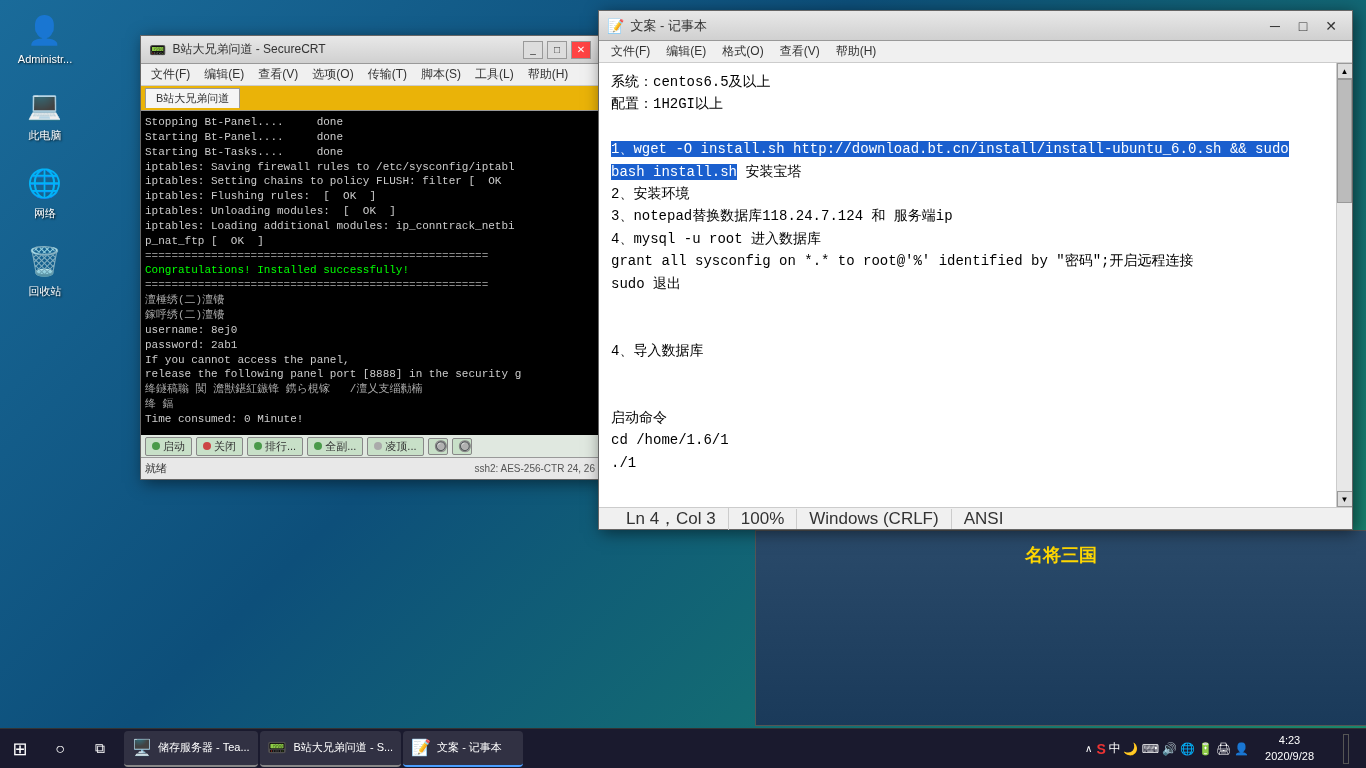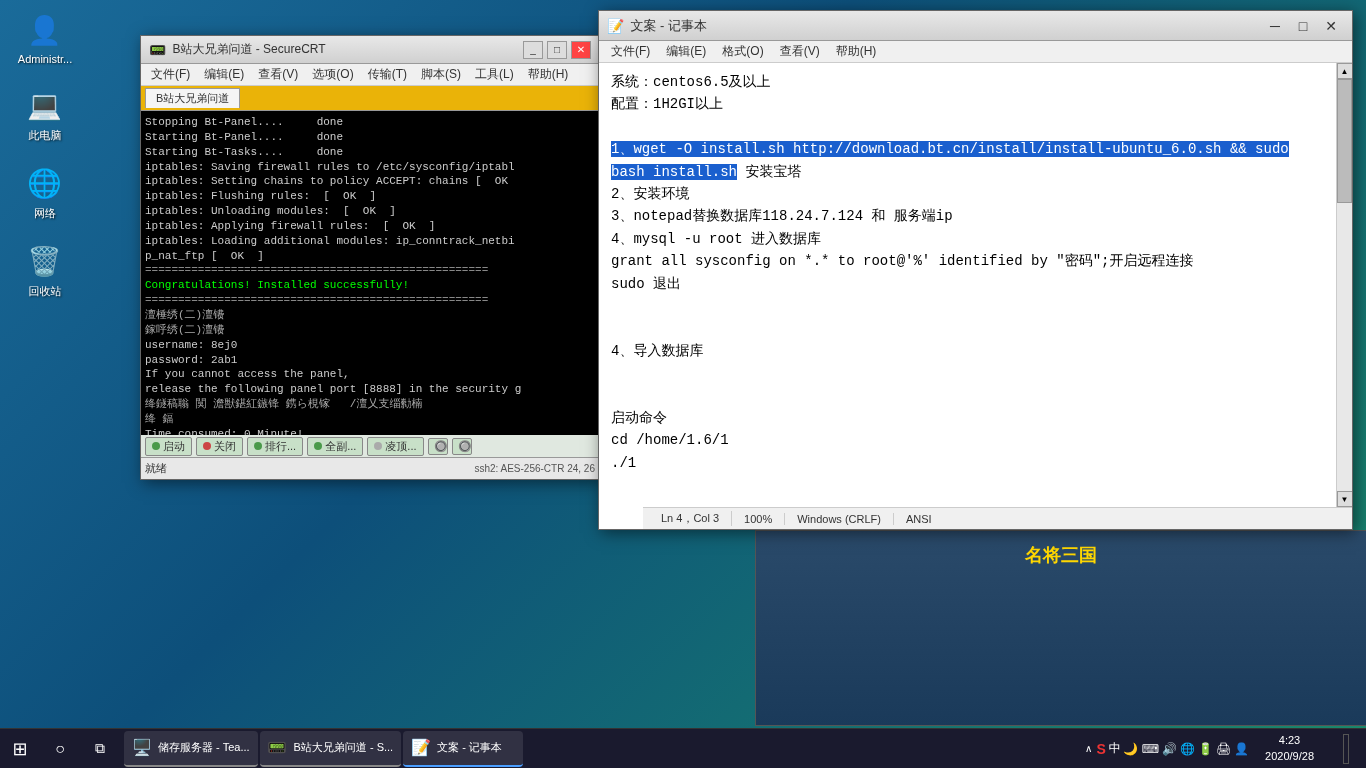--- a/index.html
+++ b/index.html
@@ -538,7 +538,7 @@
       <div class="terminal-line">Starting Bt-Panel....     done</div>
       <div class="terminal-line">Starting Bt-Tasks....     done</div>
       <div class="terminal-line">iptables: Saving firewall rules to /etc/sysconfig/iptabl</div>
-      <div class="terminal-line">iptables: Setting chains to policy ACCEPT: chains [  OK</div>
+      <div class="terminal-line">iptables: Setting chains to policy FLUSH: filter [  OK</div>
       <div class="terminal-line">iptables: Flushing rules:  [  OK  ]</div>
       <div class="terminal-line">iptables: Unloading modules:  [  OK  ]</div>
       <div class="terminal-line">iptables: Applying firewall rules:  [  OK  ]</div>

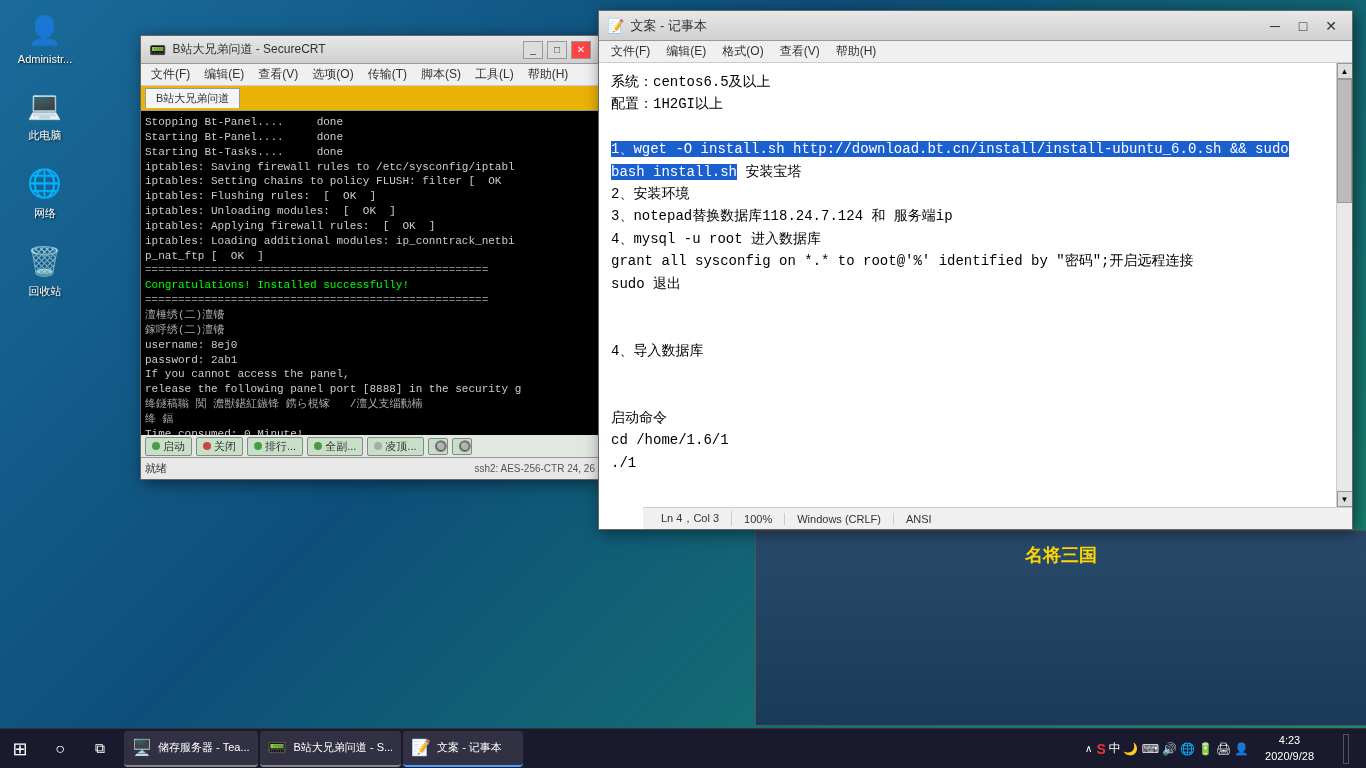--- a/index.html
+++ b/index.html
@@ -541,7 +541,6 @@
       <div class="terminal-line">iptables: Setting chains to policy FLUSH: filter [  OK</div>
       <div class="terminal-line">iptables: Flushing rules:  [  OK  ]</div>
       <div class="terminal-line">iptables: Unloading modules:  [  OK  ]</div>
-      <div class="terminal-line">iptables: Applying firewall rules:  [  OK  ]</div>
       <div class="terminal-line">iptables: Loading additional modules: ip_conntrack_netbi</div>
       <div class="terminal-line">p_nat_ftp [  OK  ]</div>
       <div class="terminal-line separator">====================================================</div>

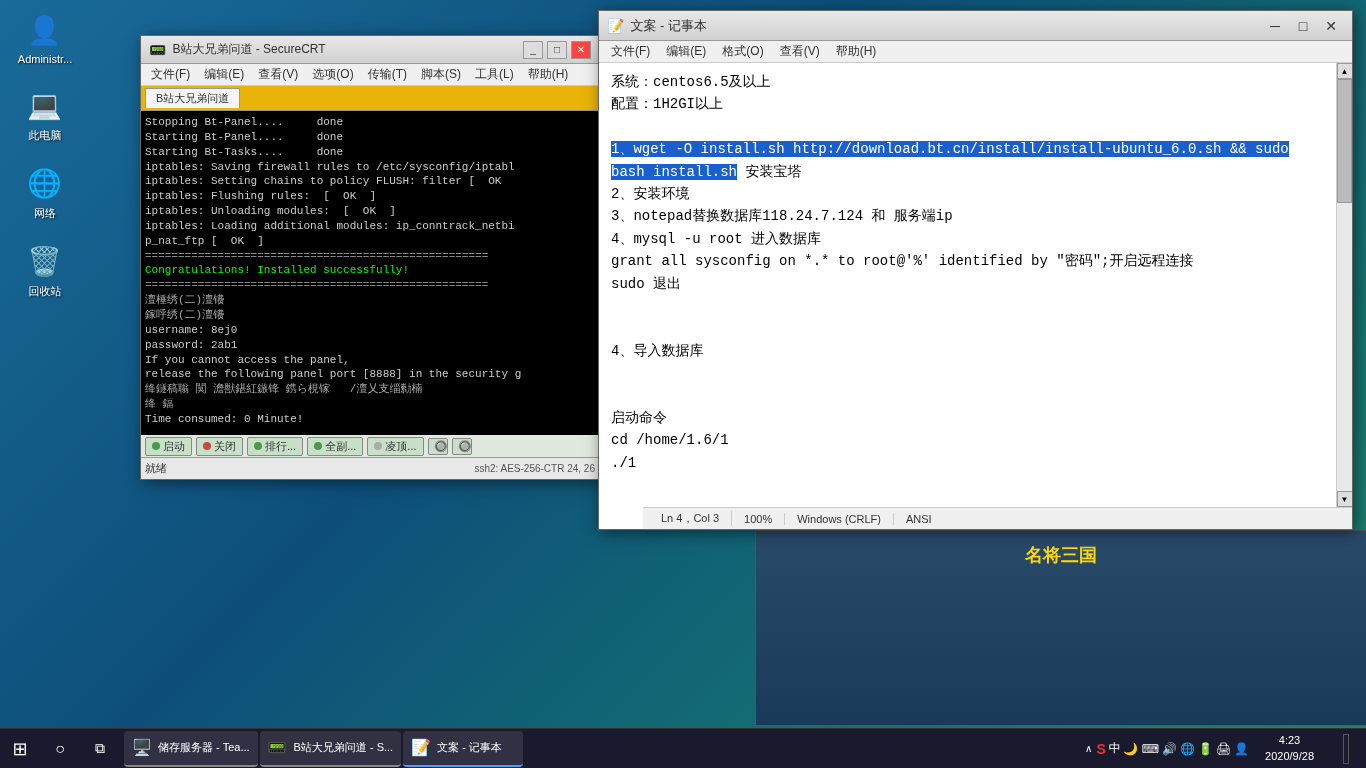--- a/index.html
+++ b/index.html
@@ -418,13 +418,12 @@
       height: 22px;
       display: flex;
       align-items: center;
-      padding: 0 6px;
+      padding: 0 15px;
       border-top: 1px solid #ccc;
-      font-size: 11px;
+      font-size: 17px;
       color: #333;
       flex-shrink: 0;
       gap: 0;
-      margin-left: 44px;
     }
     .notepad-status .status-part {
       padding: 0 12px;

